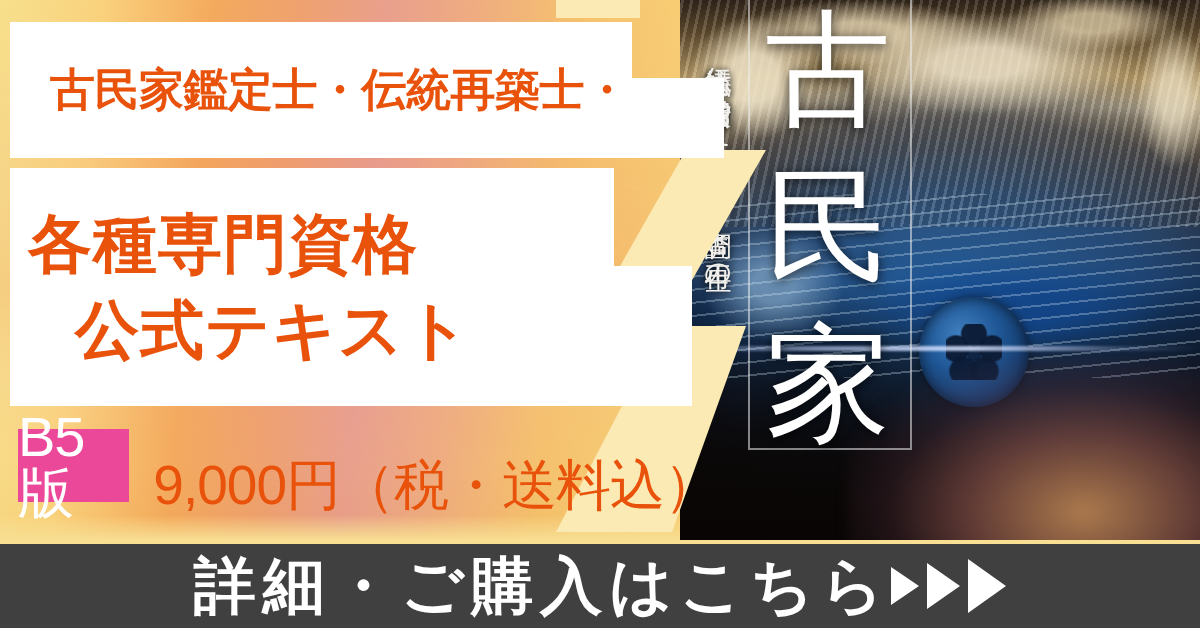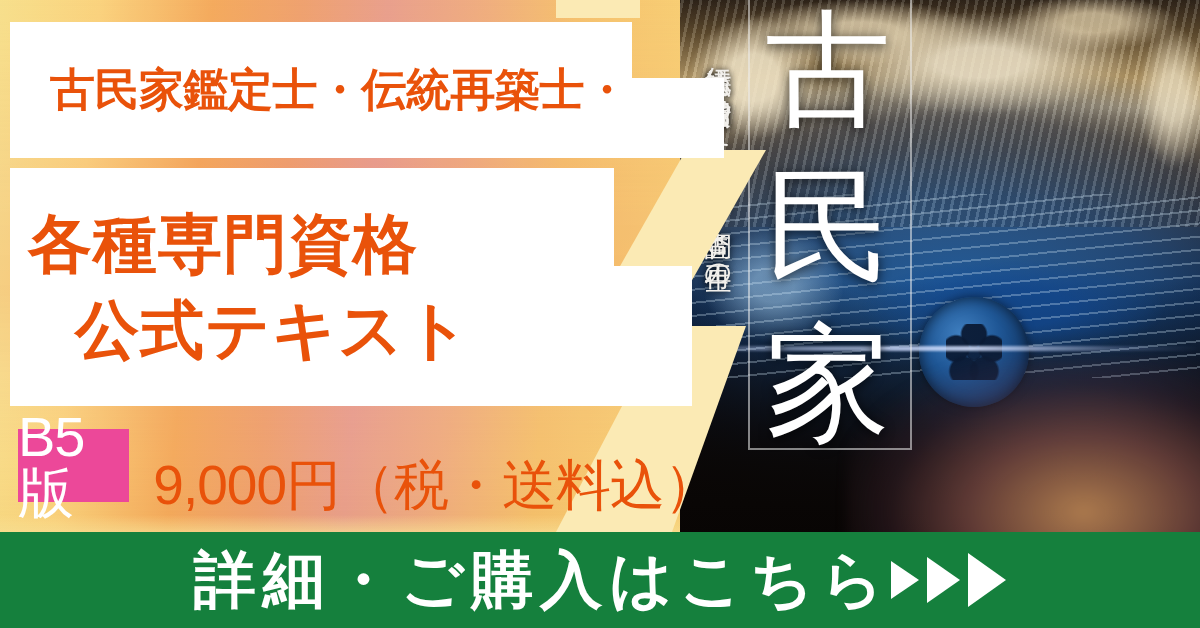--- a/index.html
+++ b/index.html
@@ -239,8 +239,8 @@
 
   
   .cta{
-    position:absolute;left:0;bottom:0;width:1200px;height:96px;
-    background:#15803d;display:flex;align-items:center;justify-content:center;
+    position:absolute;left:0;bottom:0;width:1200px;height:84px;
+    background:#404040;display:flex;align-items:center;justify-content:center;
   }
   .cta-text{
     color:#ffffff;font-size:62px;font-weight:700;letter-spacing:7px;

